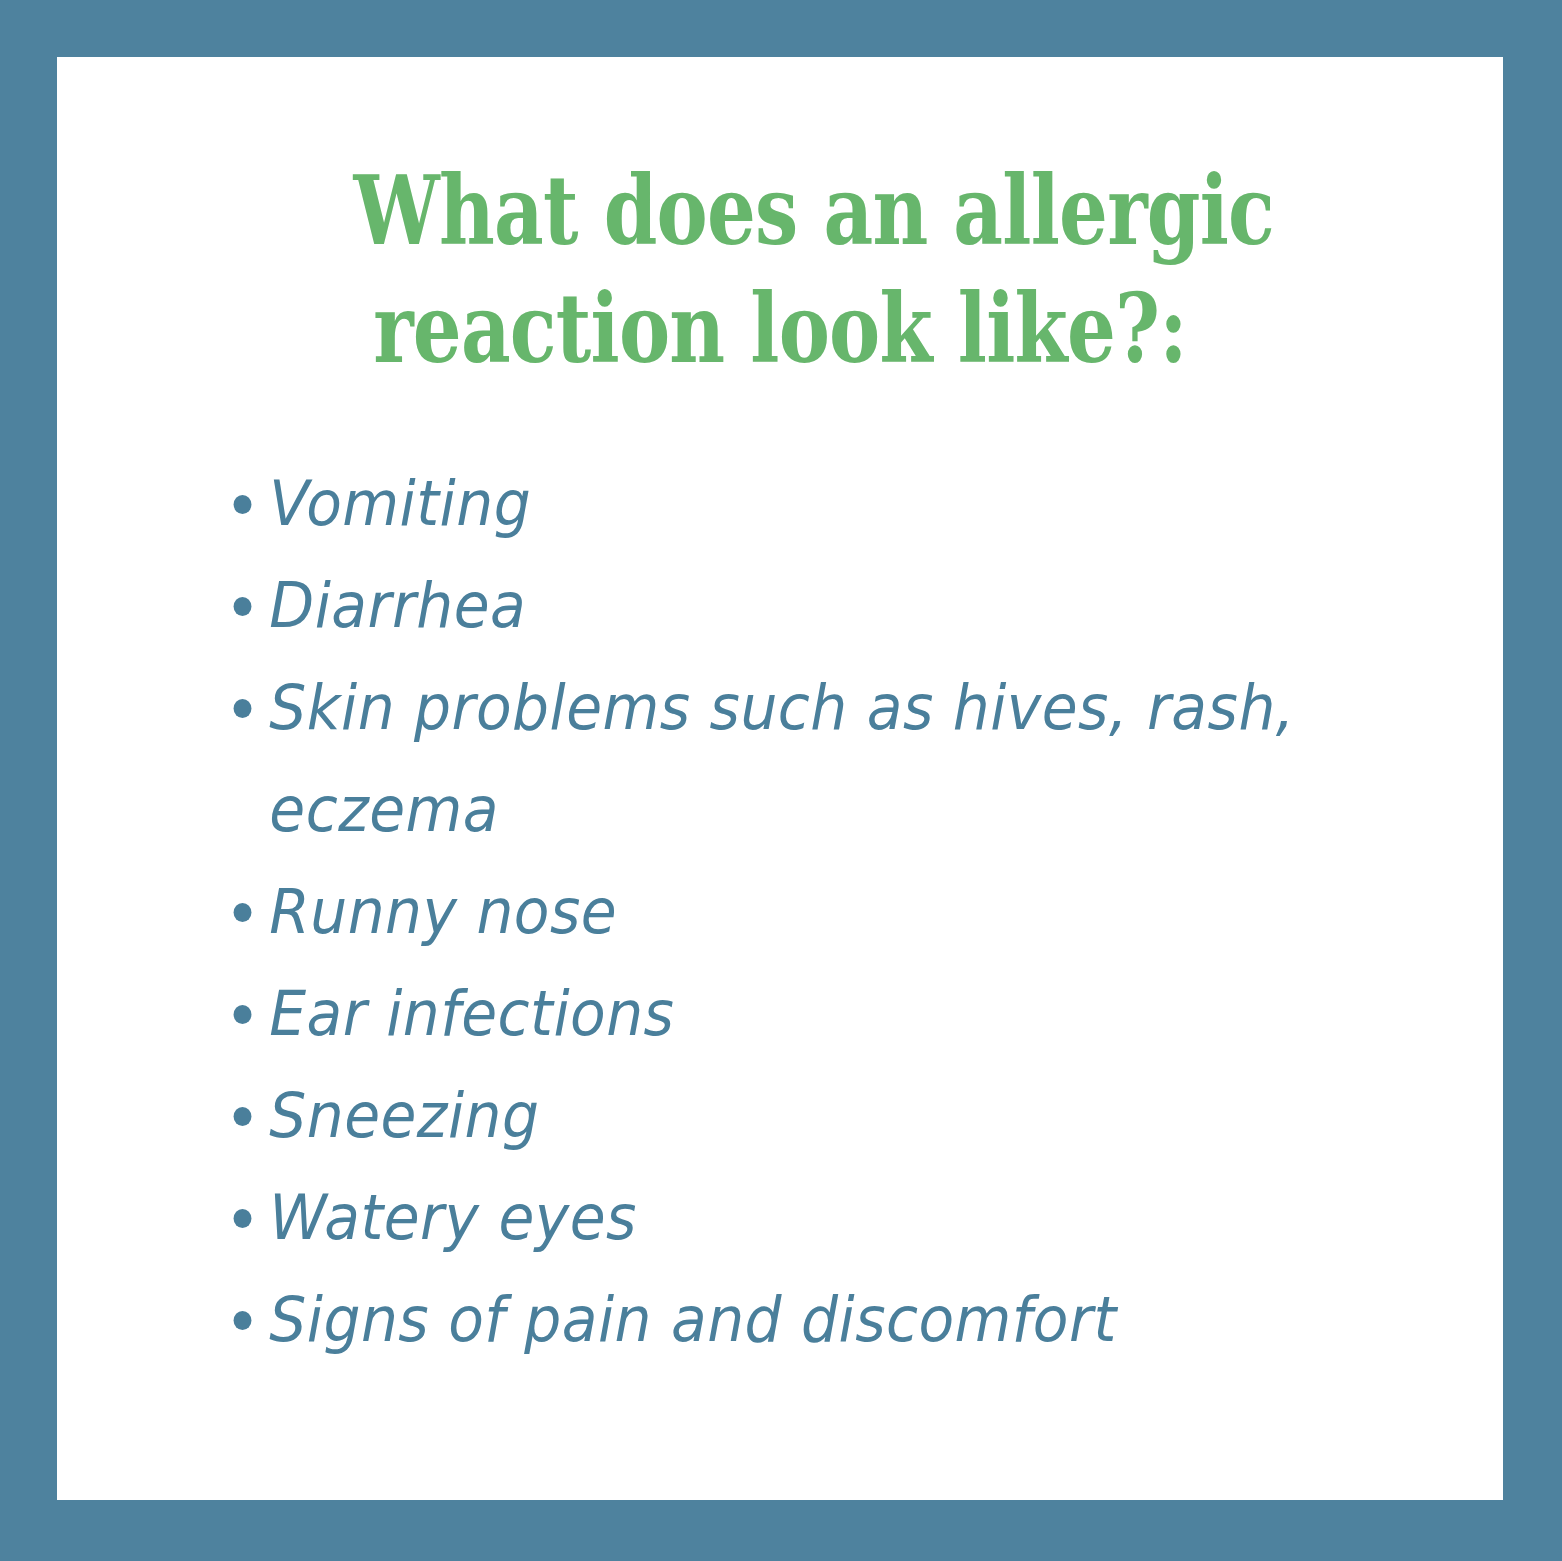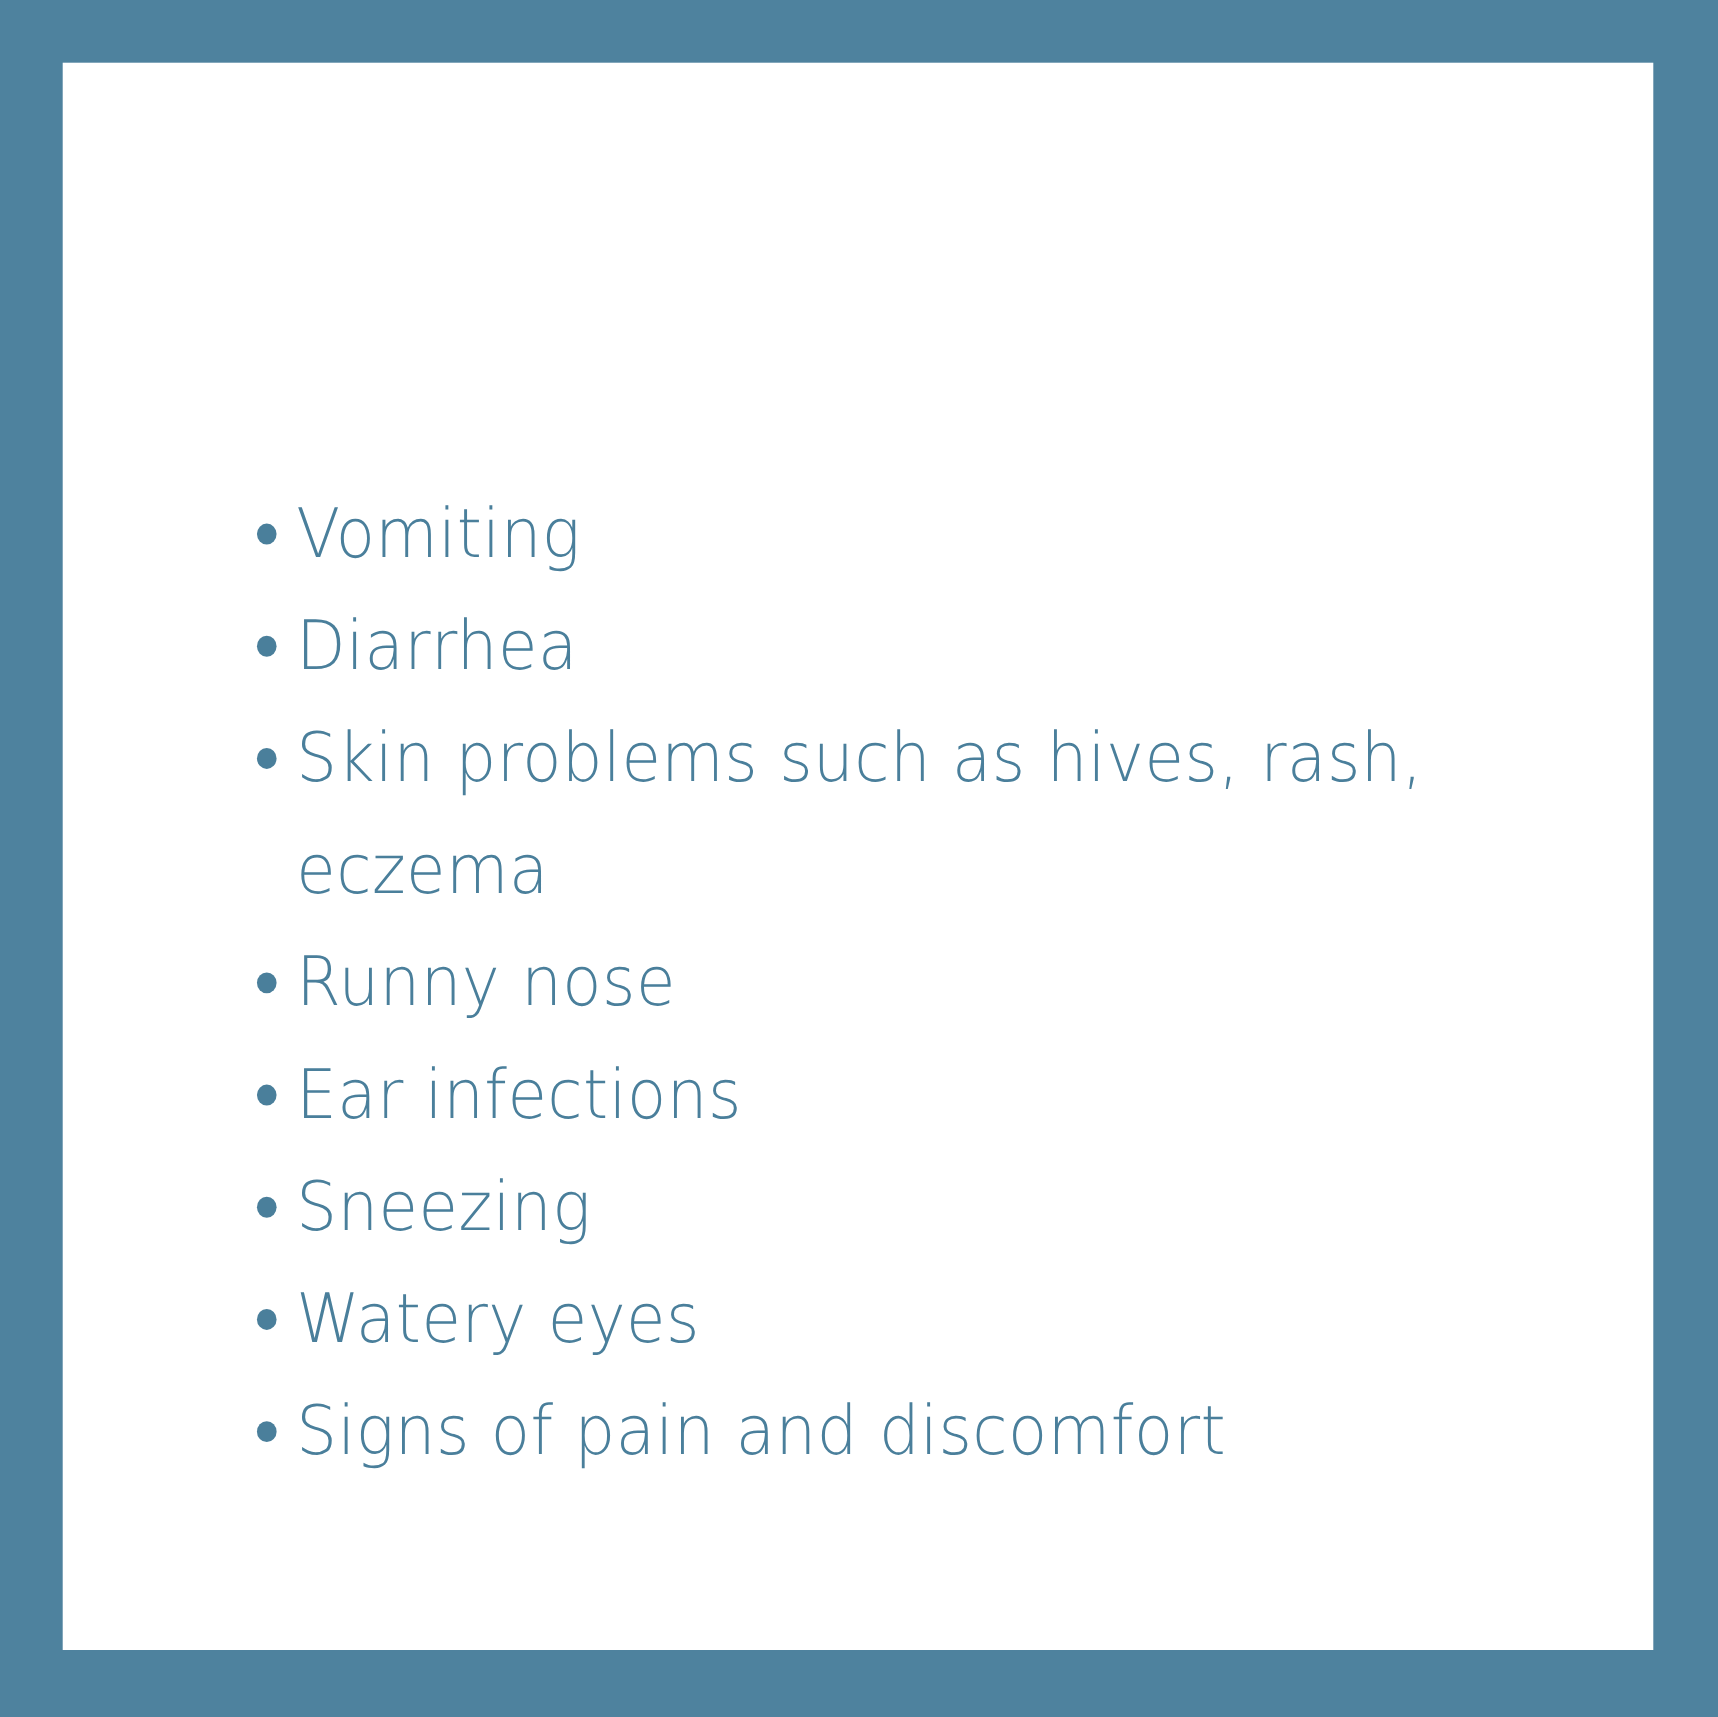--- a/index.html
+++ b/index.html
@@ -99,6 +99,10 @@
 <div id="poster">
   <div id="card">
 
+    <div id="title-block">
+      <span class="title-line">What does an allergic</span>
+      <span class="title-line">reaction look like?:</span>
+    </div>
 
     <ul id="symptom-list">
       <li class="symptom-item">

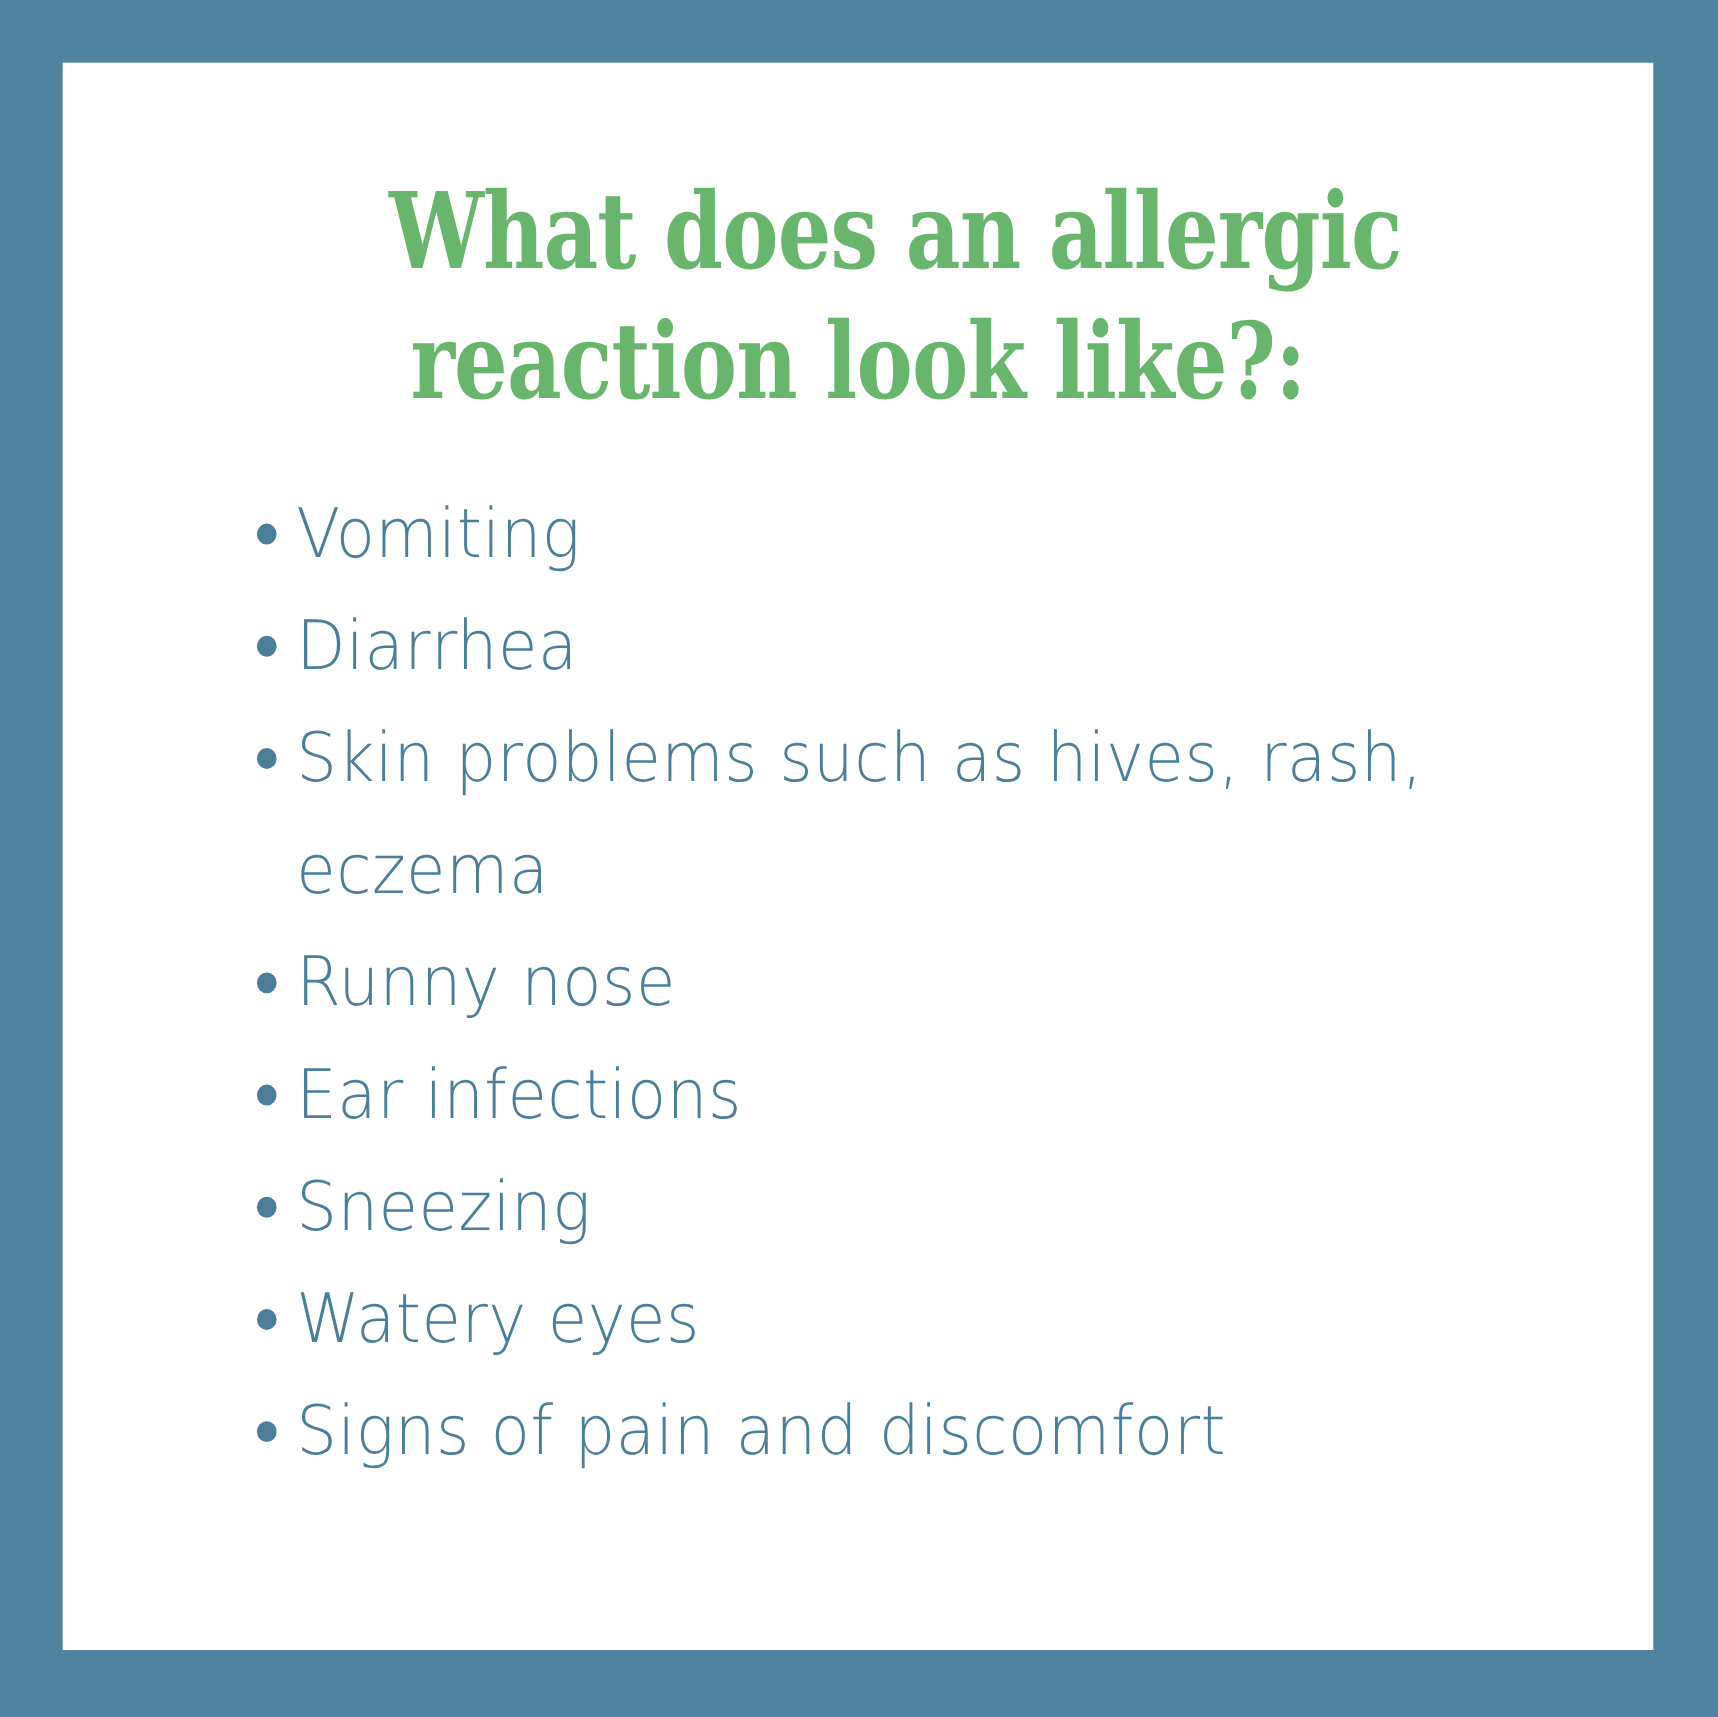--- a/index.html
+++ b/index.html
@@ -61,11 +61,12 @@
   #symptom-list {
     position: absolute;
     left: 123px;
-    top: 377px;
+    top: 396px;
     width: 1290px;
     list-style: none;
     margin: 0;
     padding: 0;
+    font-style: italic;
   }
   .symptom-item {
     position: relative;

